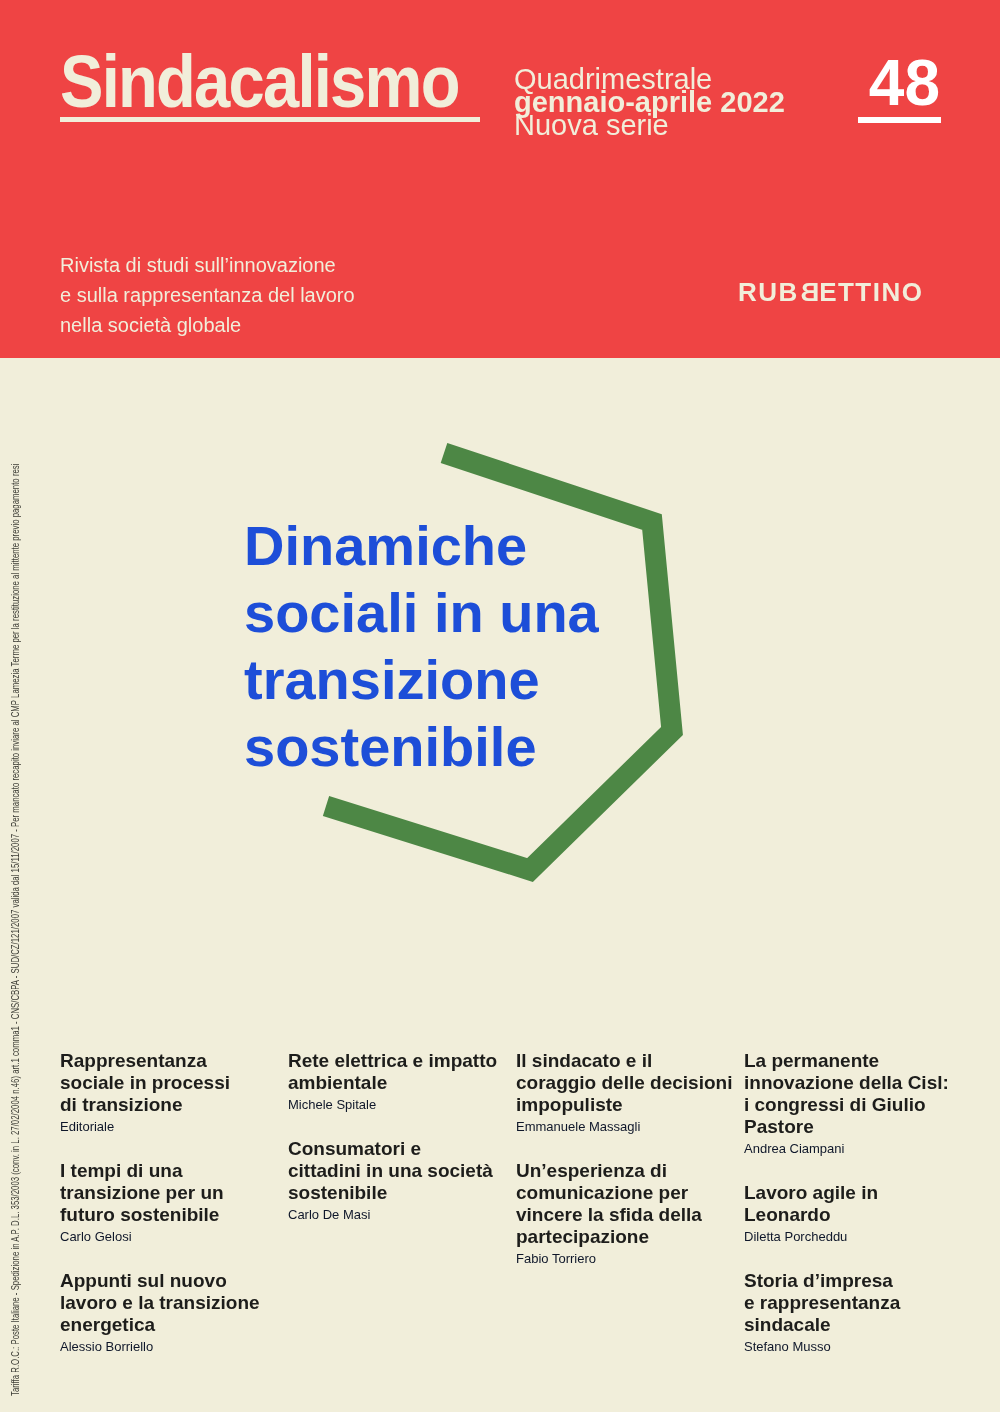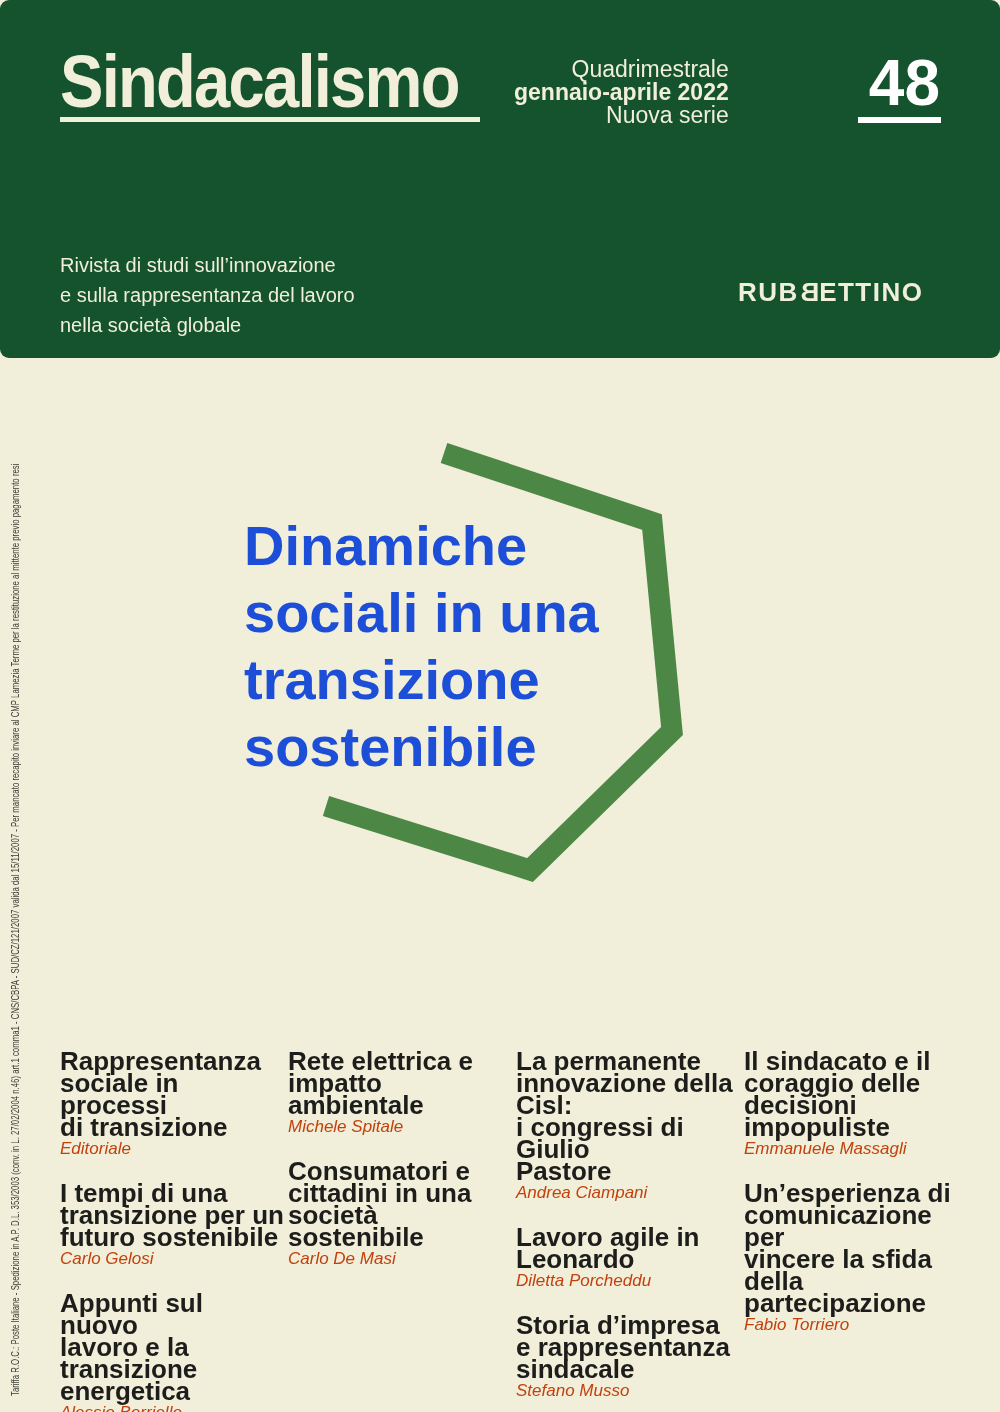--- a/index.html
+++ b/index.html
@@ -16,8 +16,7 @@
   
   .banner {
     position:absolute; top:0; left:0; width:1000px; height:358px;
-    background:#14532d;
-    border-radius:9px;
+    background:#ef4444;
   }
   .masthead-title {
     position:absolute; left:60px; top:45px;

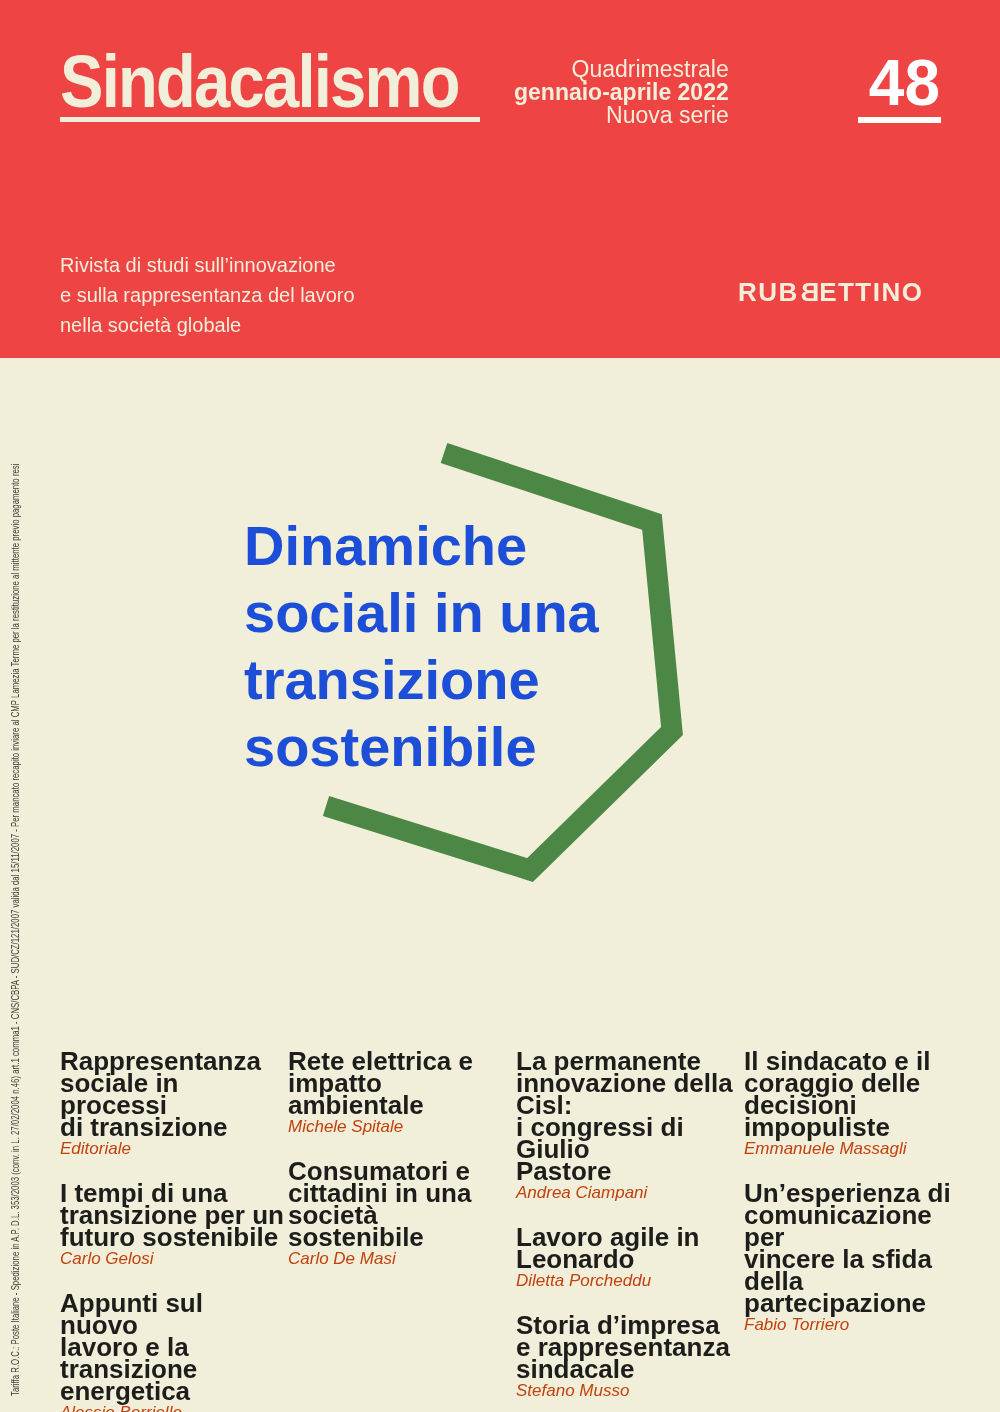--- a/index.html
+++ b/index.html
@@ -30,8 +30,8 @@
     background:#f1eeda;
   }
   .issue-info {
-    position:absolute; left:514px; top:58px;
-    font-size:23px; line-height:23px; color:#f1eeda;text-align:right;
+    position:absolute; left:514px; top:68px;
+    font-size:29px; line-height:23px; color:#f1eeda;
   }
   .issue-info .bold { font-weight:bold; }
   .issue-number {

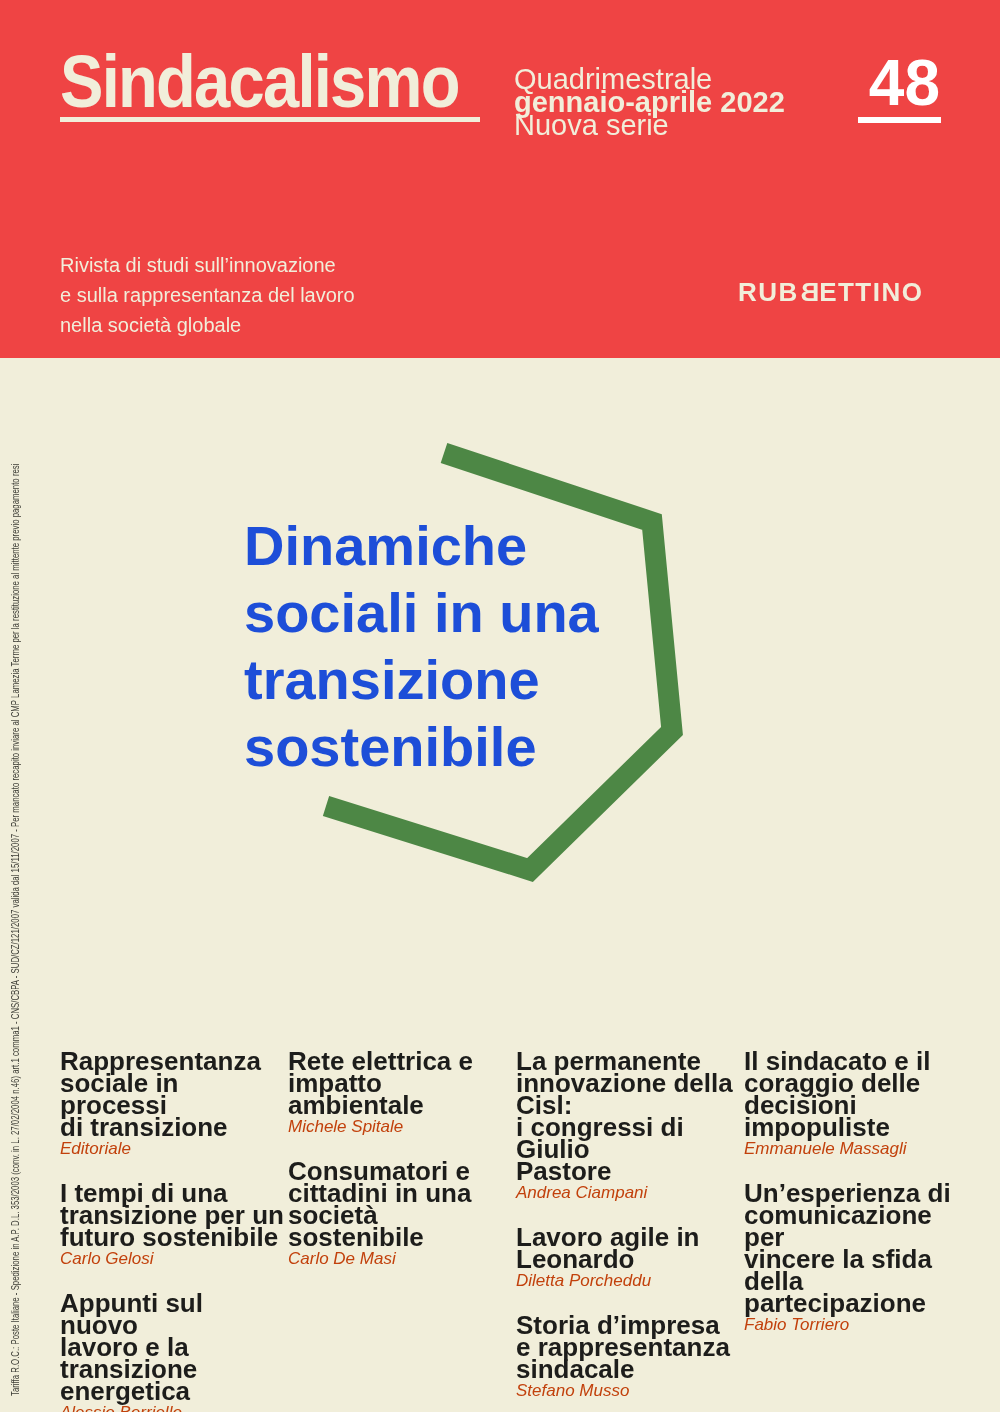--- a/index.html
+++ b/index.html
@@ -84,7 +84,7 @@
   }
   .toc-entry { margin-bottom:22px; }
   .entry-title {
-    font-size:26px; line-height:22px; font-weight:bold;
+    font-size:19px; line-height:22px; font-weight:bold;
     color:#1d1d1b; white-space:pre-line;
   }
   .entry-author {

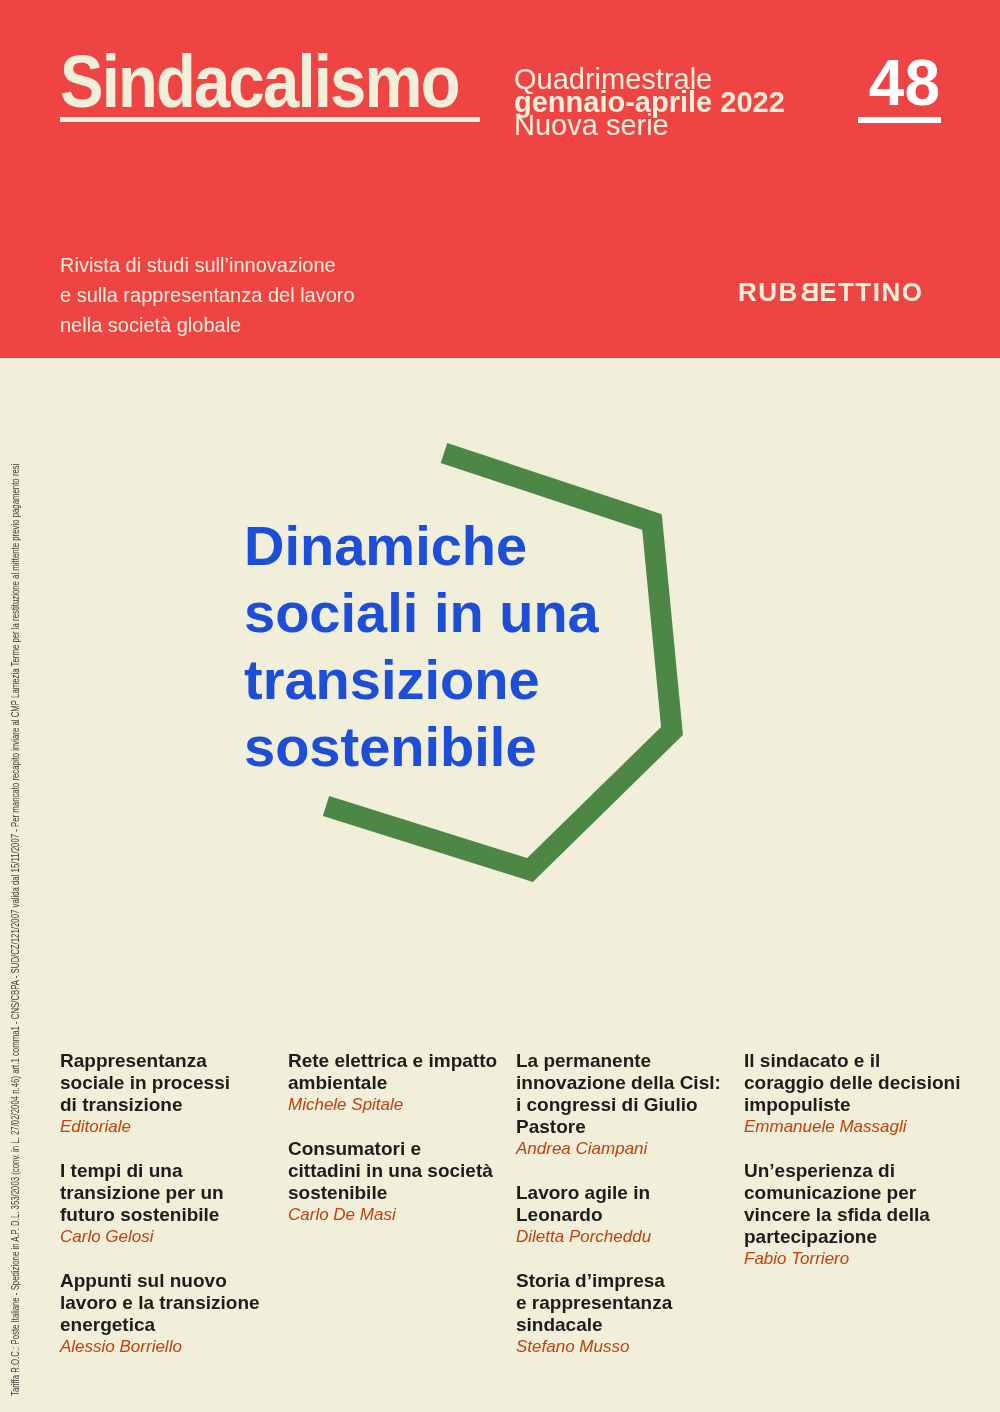--- a/index.html
+++ b/index.html
@@ -168,6 +168,22 @@
 
     <div class="toc-col">
       <div class="toc-entry">
+        <div class="entry-title">Il sindacato e il
+coraggio delle decisioni
+impopuliste</div>
+        <div class="entry-author">Emmanuele Massagli</div>
+      </div>
+      <div class="toc-entry">
+        <div class="entry-title">Un’esperienza di
+comunicazione per
+vincere la sfida della
+partecipazione</div>
+        <div class="entry-author">Fabio Torriero</div>
+      </div>
+    </div>
+
+    <div class="toc-col">
+      <div class="toc-entry">
         <div class="entry-title">La permanente
 innovazione della Cisl:
 i congressi di Giulio
@@ -187,22 +203,6 @@
       </div>
     </div>
 
-    <div class="toc-col">
-      <div class="toc-entry">
-        <div class="entry-title">Il sindacato e il
-coraggio delle decisioni
-impopuliste</div>
-        <div class="entry-author">Emmanuele Massagli</div>
-      </div>
-      <div class="toc-entry">
-        <div class="entry-title">Un’esperienza di
-comunicazione per
-vincere la sfida della
-partecipazione</div>
-        <div class="entry-author">Fabio Torriero</div>
-      </div>
-    </div>
-
   </div>
 </div>
 

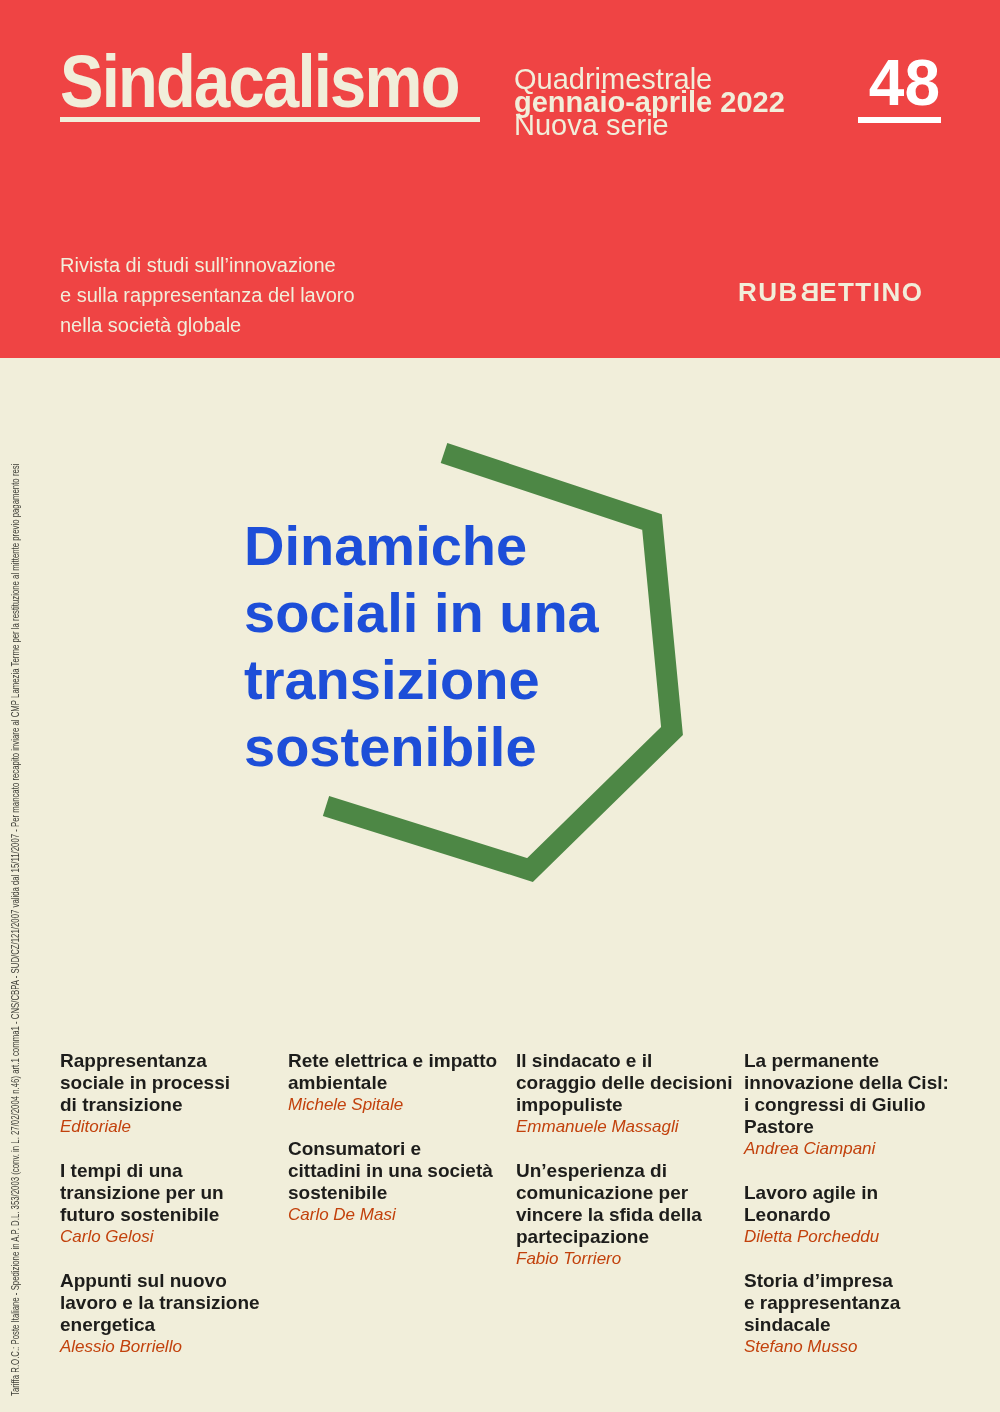--- a/index.html
+++ b/index.html
@@ -88,9 +88,8 @@
     color:#1d1d1b; white-space:pre-line;
   }
   .entry-author {
-    font-size:17px; line-height:22px; font-weight:normal;
-    color:#c2410c;
-    font-style:italic;
+    font-size:13px; line-height:22px; font-weight:normal;
+    color:#0f172a;
   }
 </style>
 </head>

